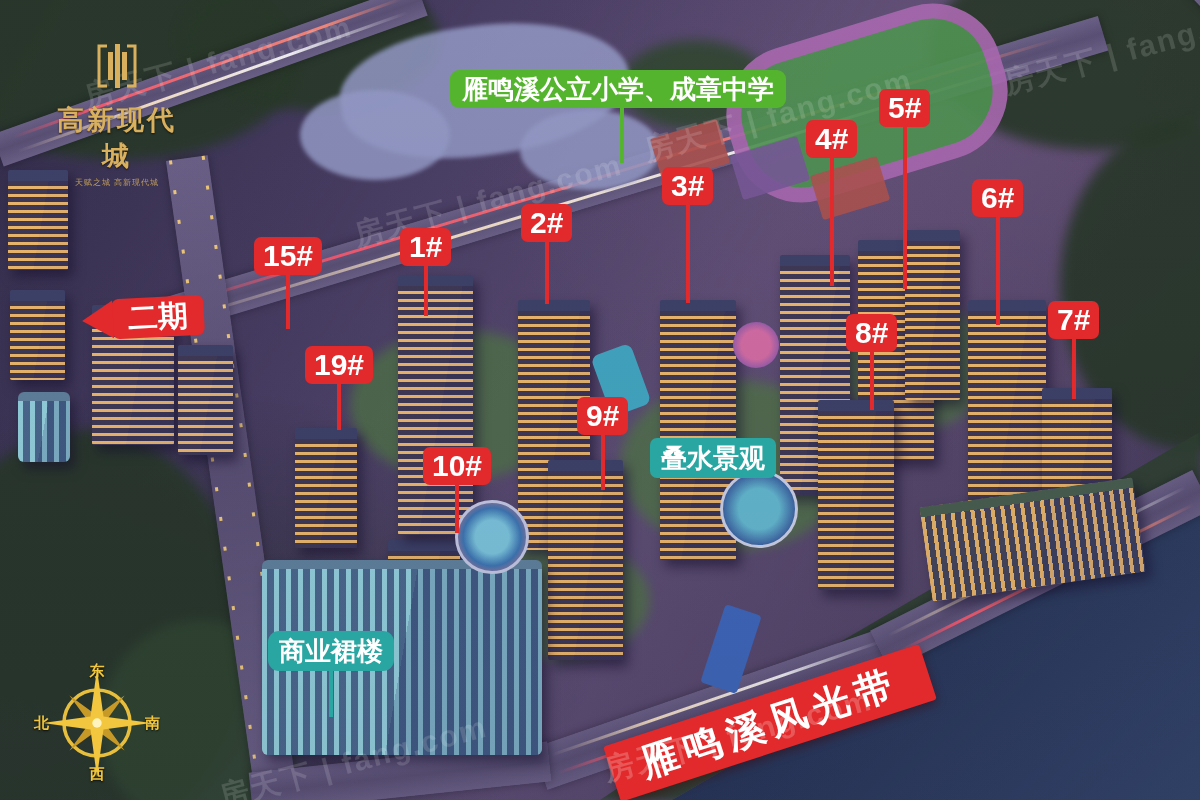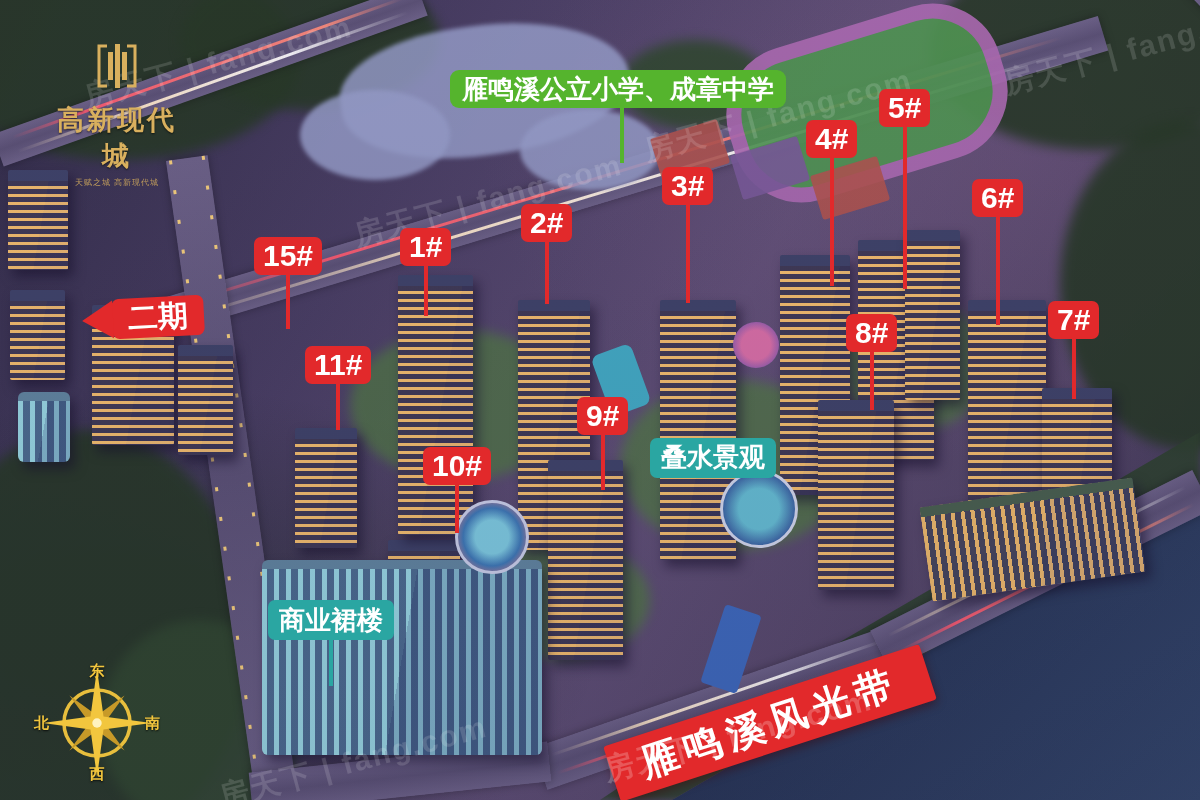--- a/index.html
+++ b/index.html
@@ -232,7 +232,7 @@
     <i class="stem" style="height:48px;"></i>
     </div>
   <div class="tag lbl-red" style="left:305px;top:346px;">
-    <span>11#</span>
+    <span>19#</span>
     <i class="stem" style="height:46px;"></i>
     </div>
   <div class="tag lbl-red" style="left:254px;top:237px;">

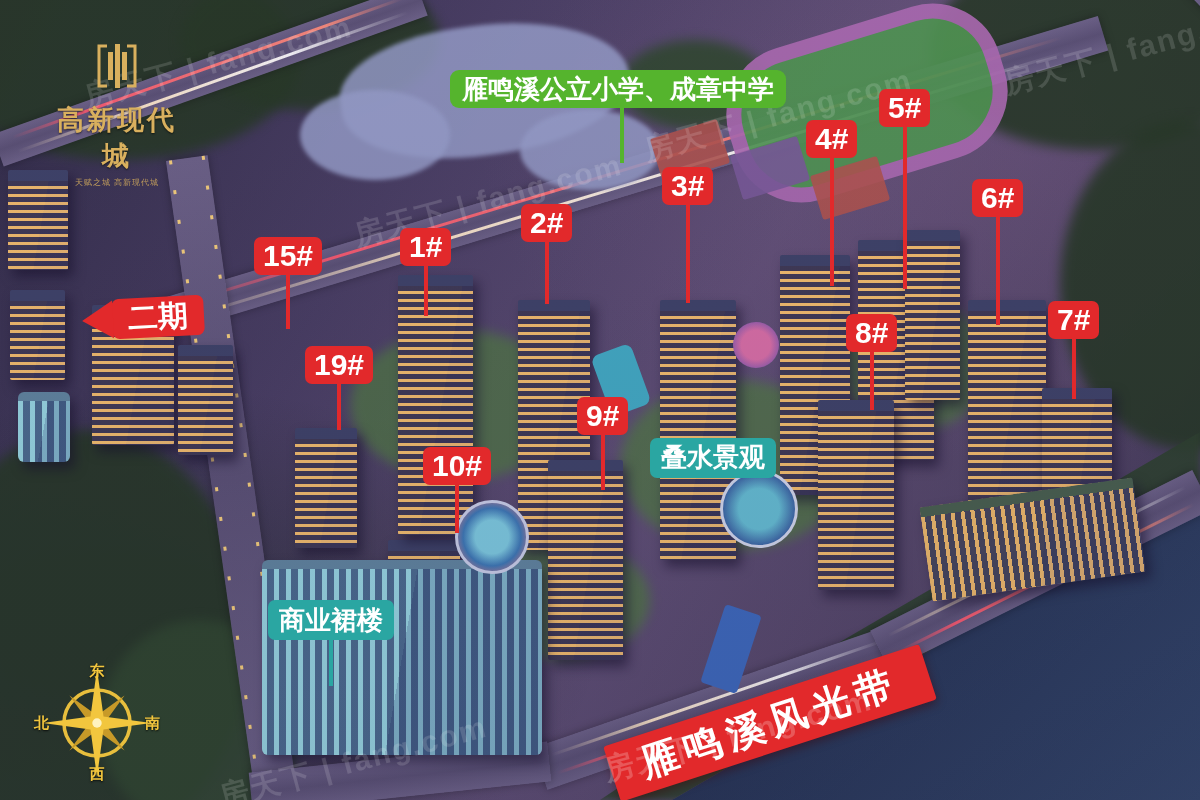--- a/index.html
+++ b/index.html
@@ -240,7 +240,7 @@
     <i class="stem" style="height:54px;"></i>
     </div>
 
-  <div class="tag lbl-teal" style="left:650px;top:438px;font-family:Liberation Serif, serif;">
+  <div class="tag lbl-teal" style="left:650px;top:438px;">
     <span>叠水景观</span>
   </div>
   <div class="tag lbl-teal" style="left:268px;top:600px;">

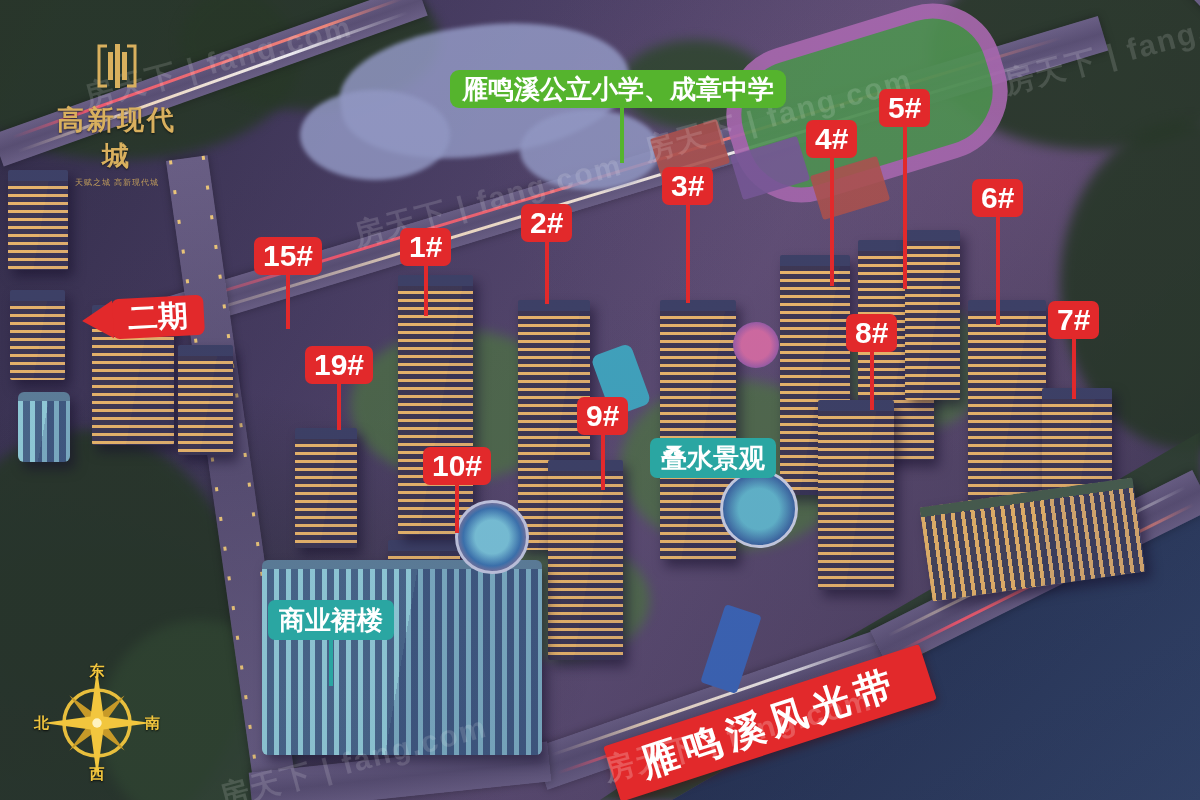--- a/index.html
+++ b/index.html
@@ -243,7 +243,7 @@
   <div class="tag lbl-teal" style="left:650px;top:438px;">
     <span>叠水景观</span>
   </div>
-  <div class="tag lbl-teal" style="left:268px;top:600px;">
+  <div class="tag lbl-teal" style="left:268px;top:631px;border-radius:11px;">
     <span>商业裙楼</span>
     <i class="stem teal" style="height:46px;"></i>
   </div>

